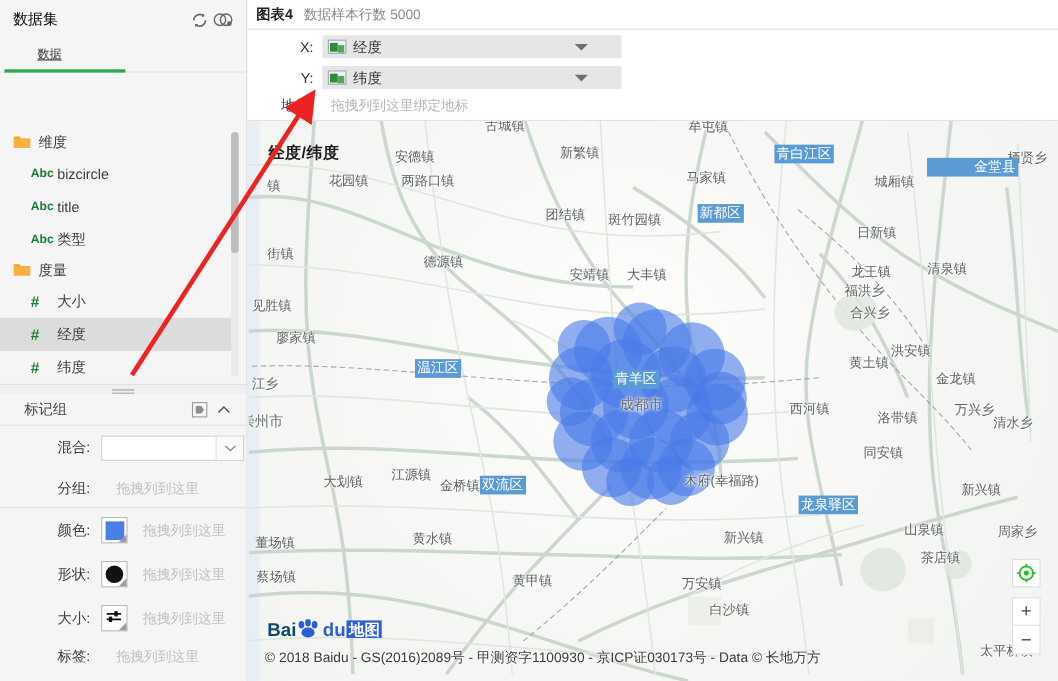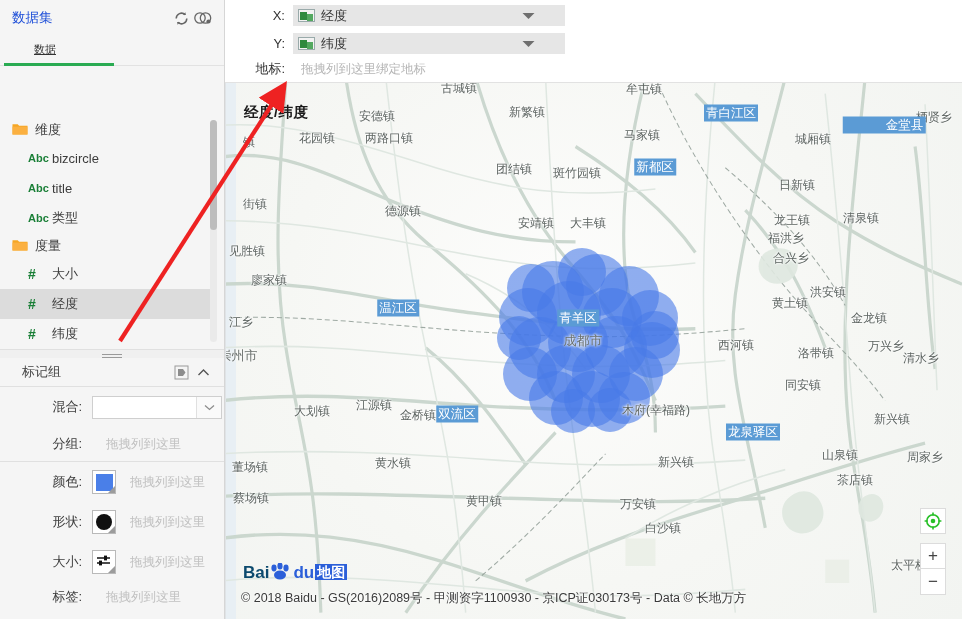--- a/index.html
+++ b/index.html
@@ -15,7 +15,7 @@
   #left{width:225px;height:619px;background:#f5f5f5;position:relative;
         border-right:1px solid #d6d6d6;box-sizing:border-box;flex:0 0 225px;}
   .lp-head{display:flex;align-items:center;height:28px;padding:4px 10px 0 12px;}
-  .lp-title{font-size:13.5px;color:#1d4ed8;flex:1;}
+  .lp-title{font-size:13.5px;color:#000000;flex:1;}
   .icon-btn{width:22px;height:22px;display:flex;align-items:center;justify-content:center;cursor:pointer;}
   .ds-row{display:flex;align-items:center;padding:3px 8px 0 10px;}
   .ds-select{flex:1;display:flex;height:25px;border:1px solid #cfcfcf;background:#fff;box-sizing:border-box;}

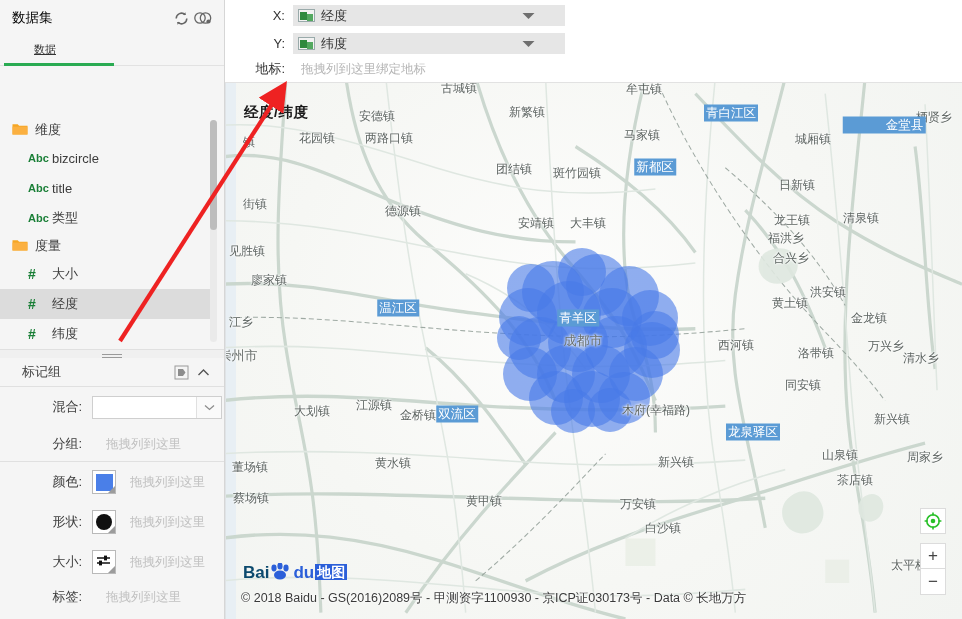--- a/index.html
+++ b/index.html
@@ -291,6 +291,10 @@
 
   <div id="main">
 
+    <div class="chart-head">
+      <span class="chart-name">图表4</span>
+      <span class="chart-sub">数据样本行数 5000</span>
+    </div>
 
     <div class="shelf">
       <span class="shelf-label">X:</span>

